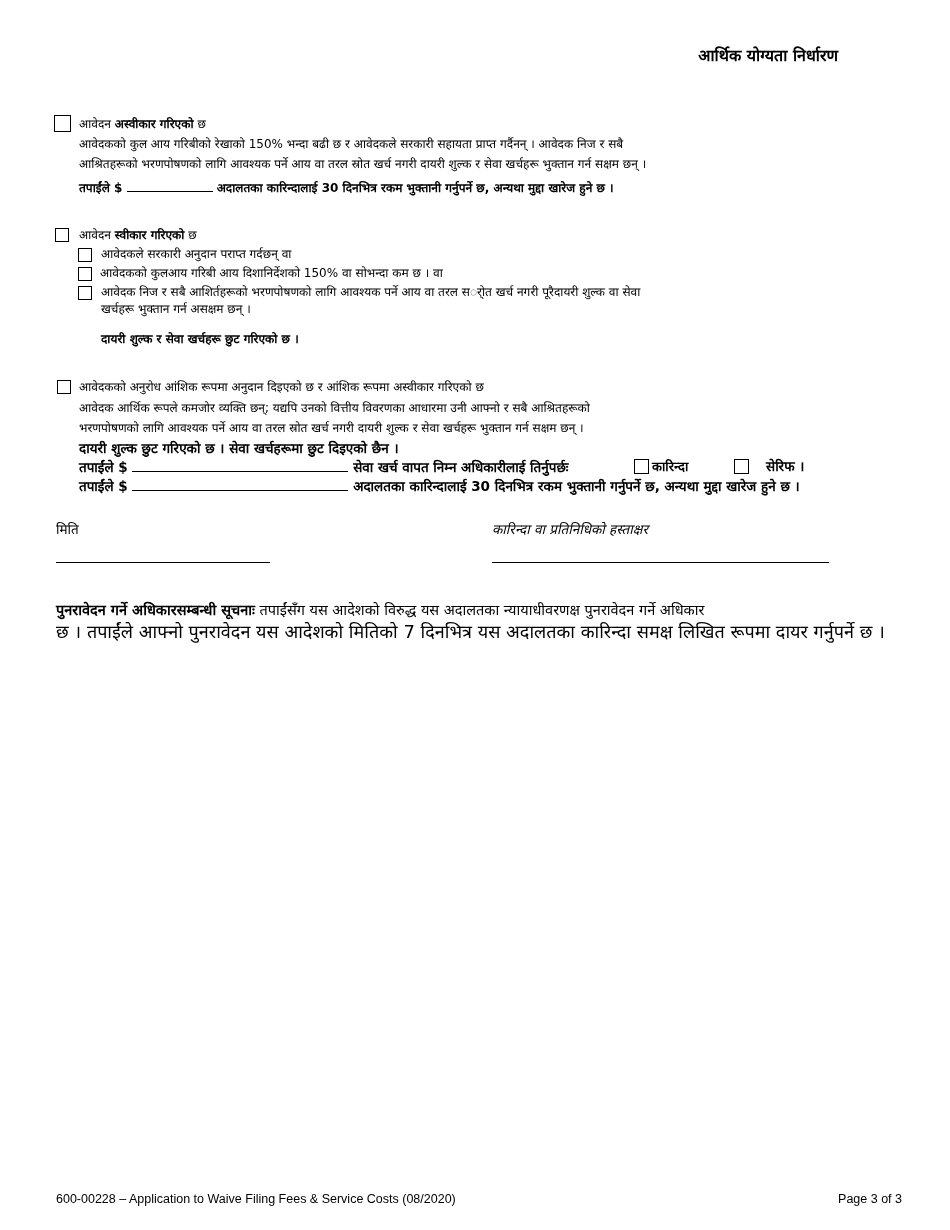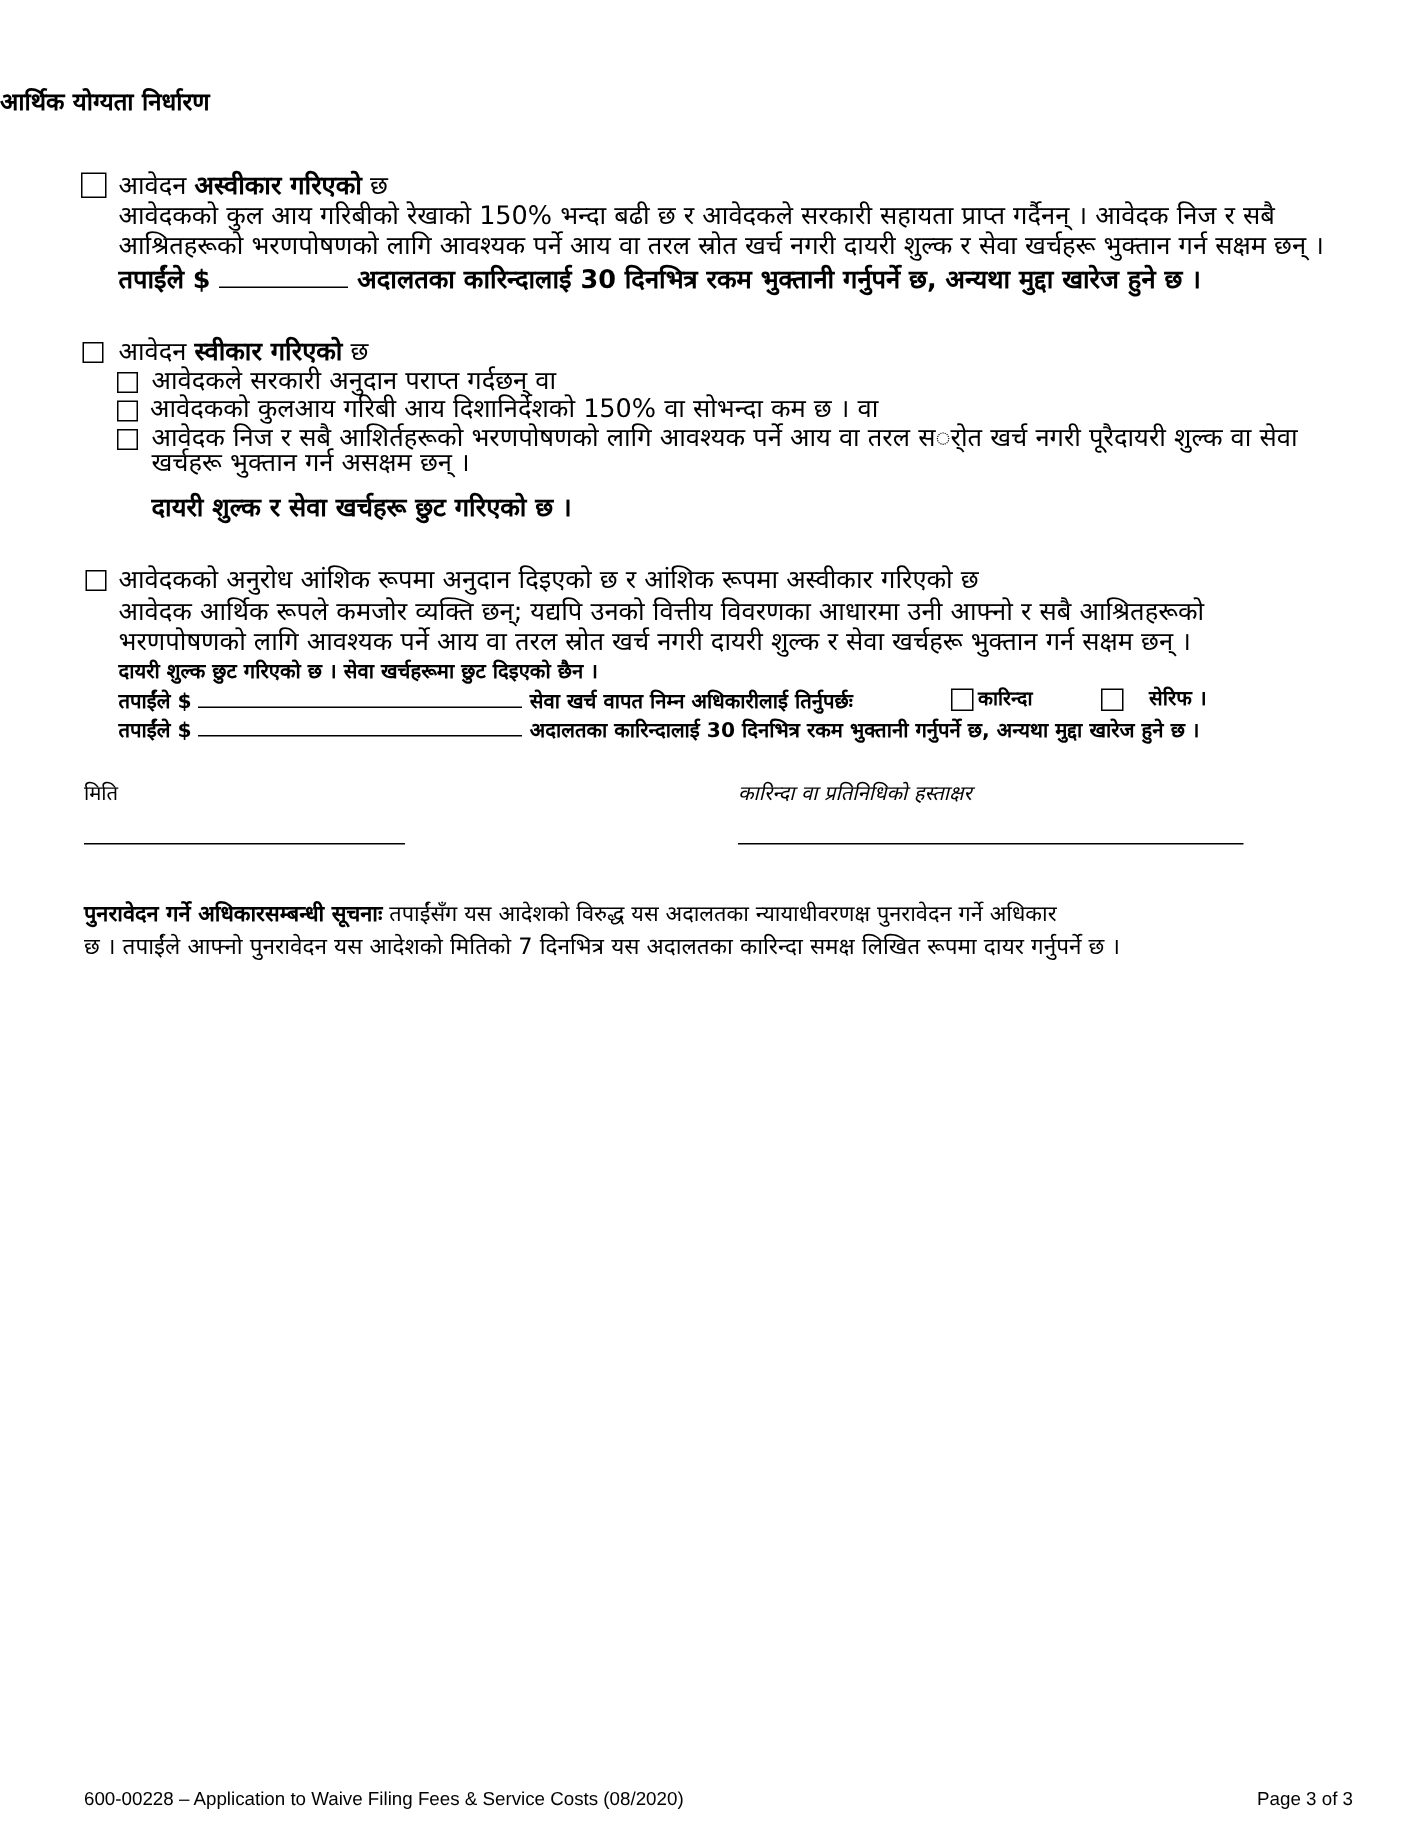--- a/index.html
+++ b/index.html
@@ -8,7 +8,7 @@
       font-family: "DejaVu Sans", sans-serif; color: #000;
     }
     .abs { position: absolute; white-space: nowrap; }
-    .title { top: 56px; left: 0; width: 838px; text-align: left; font-size: 16px; font-weight: bold; }
+    .title { top: 44px; left: 0; width: 838px; text-align: right; font-size: 16px; font-weight: bold; }
     .line { font-size: 17px; line-height: 19px; }
     .b { font-weight: bold; }
     .cb {

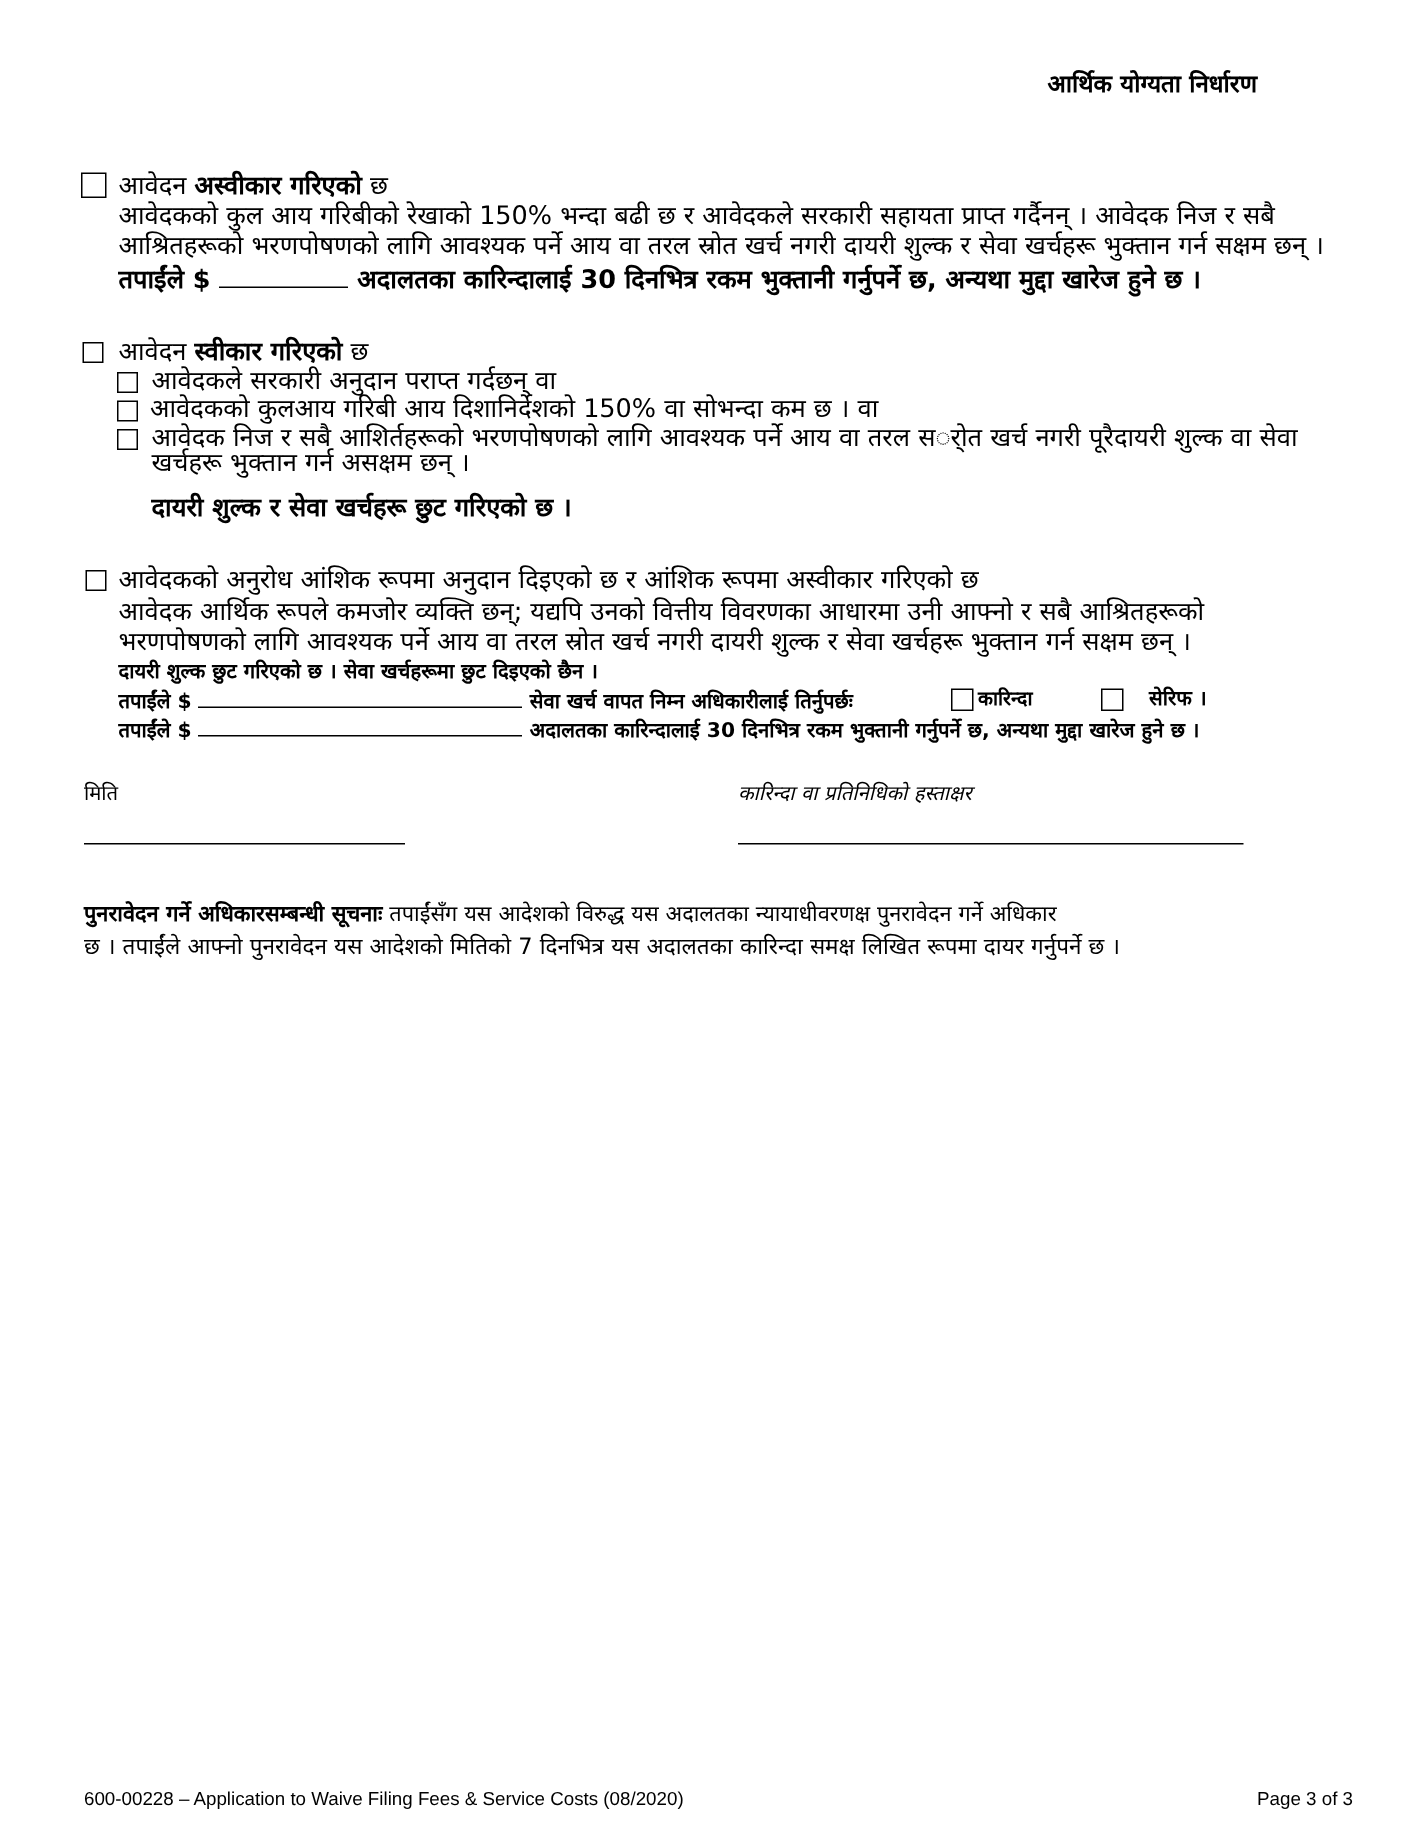--- a/index.html
+++ b/index.html
@@ -9,7 +9,7 @@
     }
     .abs { position: absolute; white-space: nowrap; }
     .title { top: 44px; left: 0; width: 838px; text-align: right; font-size: 16px; font-weight: bold; }
-    .line { font-size: 17px; line-height: 19px; }
+    .line { font-size: 12px; line-height: 19px; }
     .b { font-weight: bold; }
     .cb {
       position: absolute; width: 14px; height: 14px; border: 1.3px solid #000; background: #fff; box-sizing: border-box;

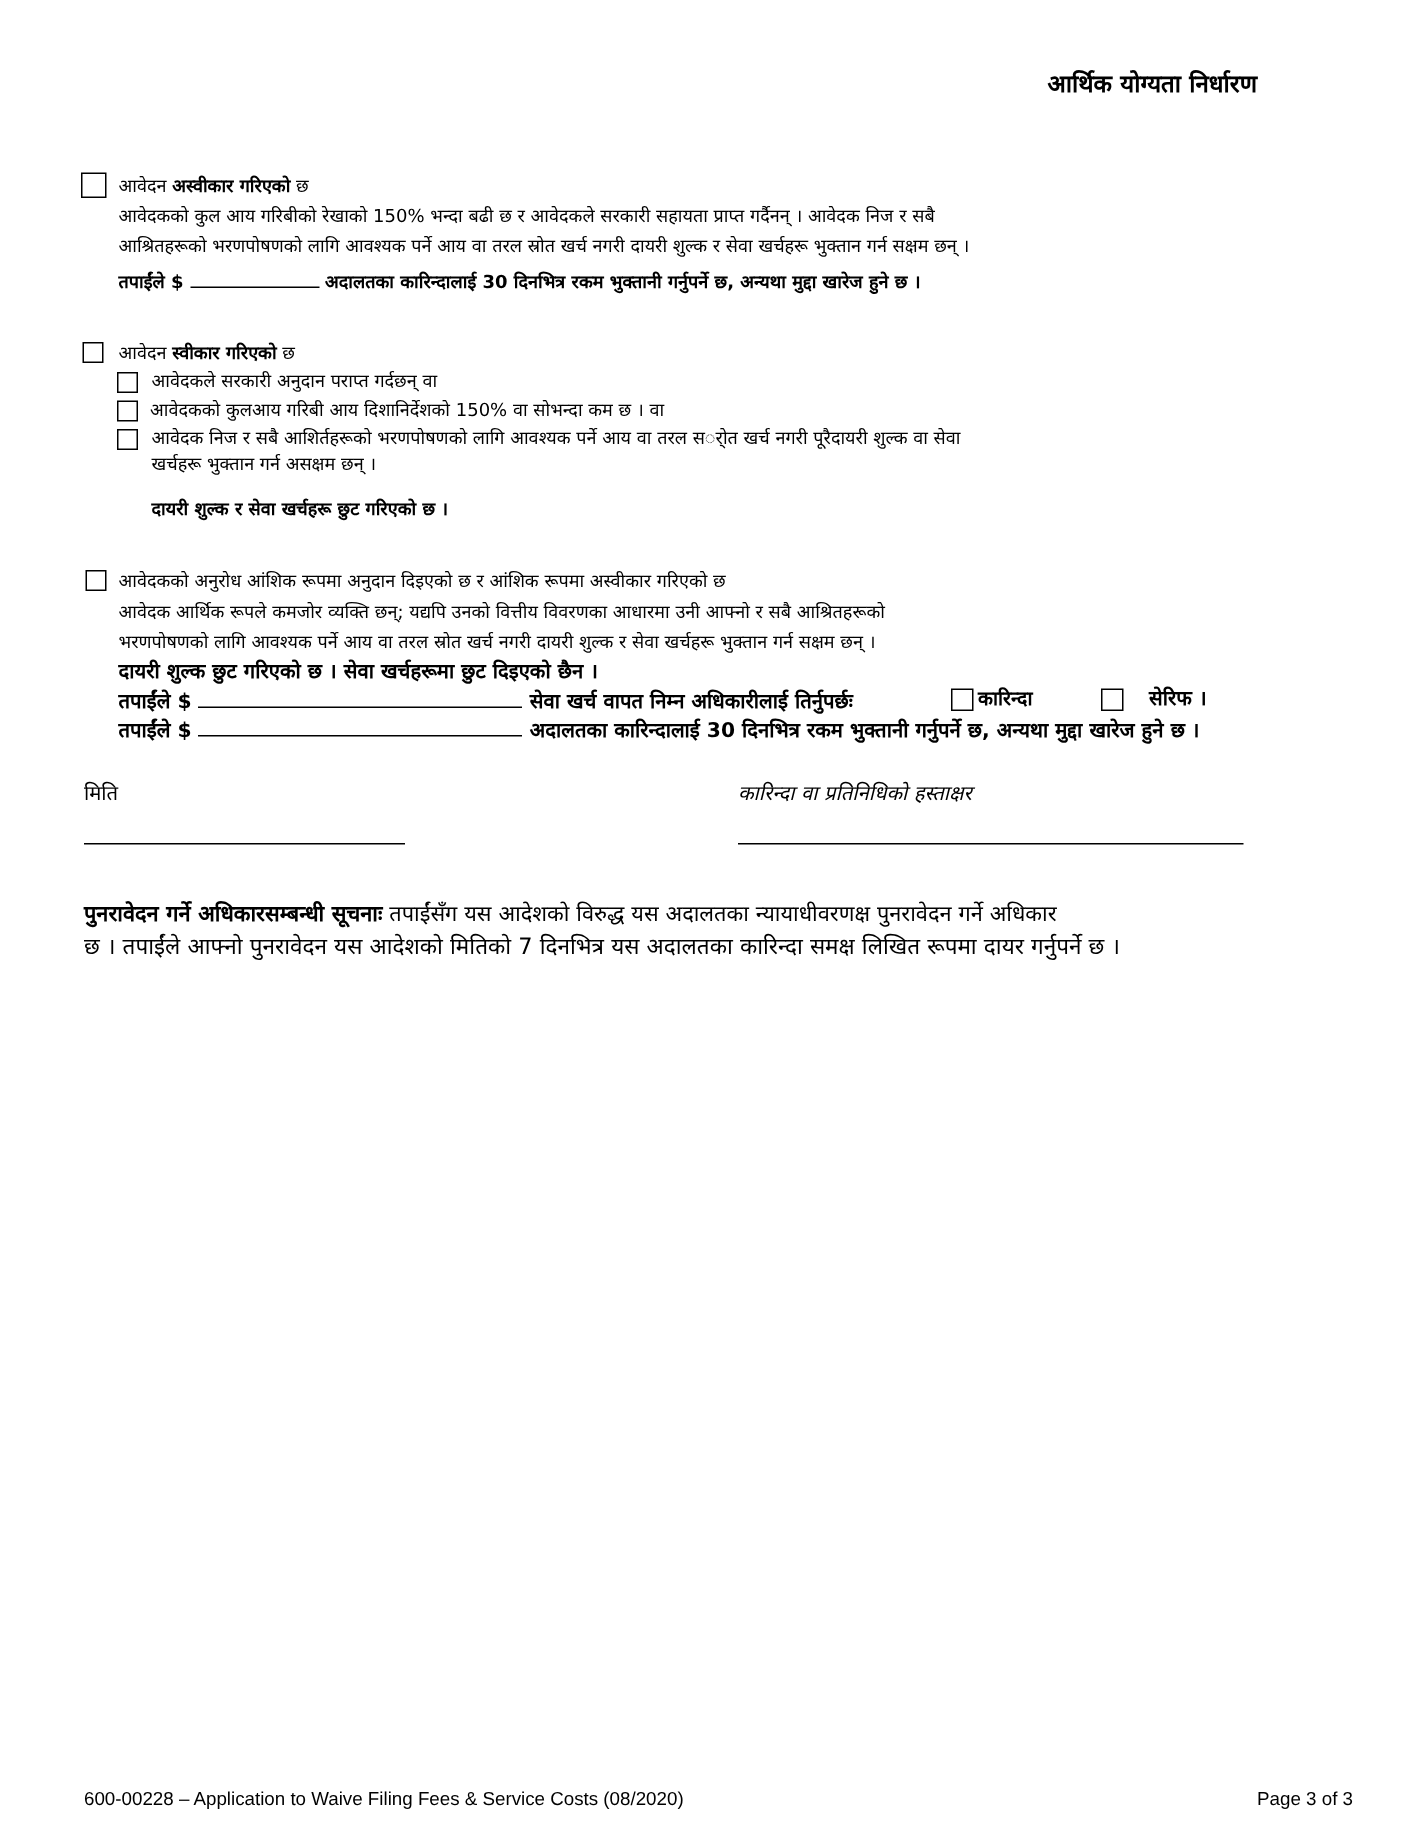--- a/index.html
+++ b/index.html
@@ -77,7 +77,7 @@
 <div class="abs line" style="left:56px; top:601px; font-size:14.5px;">
   <span class="b">पुनरावेदन गर्ने अधिकारसम्बन्धी सूचनाः</span><span> तपाईंसँग यस आदेशको विरुद्ध यस अदालतका न्यायाधीवरणक्ष पुनरावेदन गर्ने अधिकार</span>
 </div>
-<div class="abs line" style="left:56px; top:622px; font-size:15px;">छ । तपाईंले आफ्नो पुनरावेदन यस आदेशको मितिको 7 दिनभित्र यस अदालतका कारिन्दा समक्ष लिखित रूपमा दायर गर्नुपर्ने छ ।</div>
+<div class="abs line" style="left:56px; top:622px; font-size:18px;">छ । तपाईंले आफ्नो पुनरावेदन यस आदेशको मितिको 7 दिनभित्र यस अदालतका कारिन्दा समक्ष लिखित रूपमा दायर गर्नुपर्ने छ ।</div>
 
 <div class="abs footer" style="left:56px; top:1192px;">600-00228 – Application to Waive Filing Fees &amp; Service Costs (08/2020)</div>
 <div class="abs footer" style="right:48px; top:1192px;">Page 3 of 3</div>

